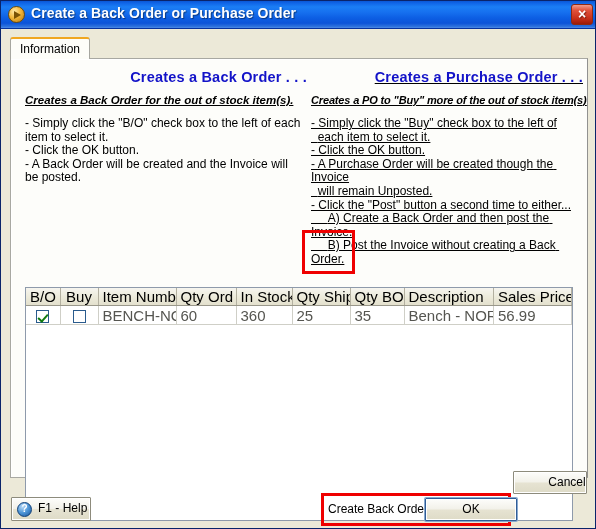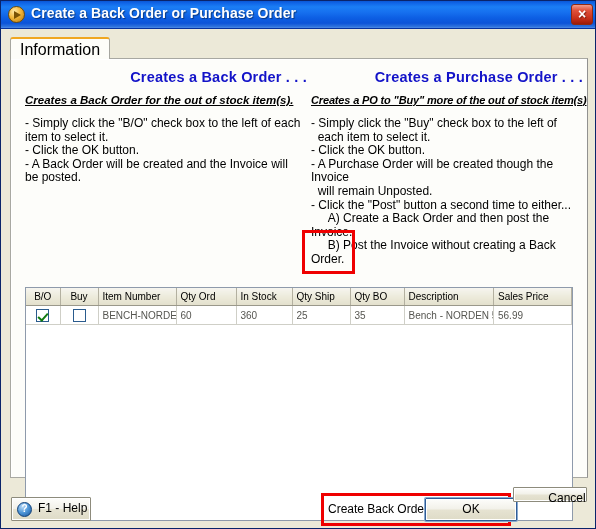--- a/index.html
+++ b/index.html
@@ -95,7 +95,7 @@
     height: 22px;
     padding: 0 9px;
     line-height: 21px;
-    font-size: 16px;
+    font-size: 12px;
     color: #000;
     background: #fdfdf9;
     border: 1px solid #a6a6a0;

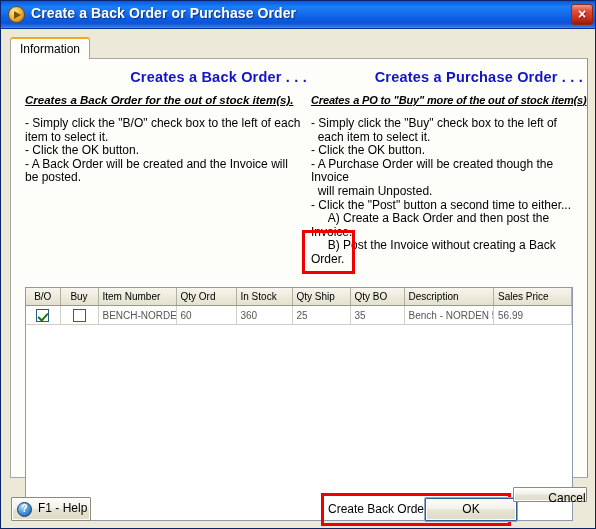--- a/index.html
+++ b/index.html
@@ -127,7 +127,7 @@
     color: #000;
   }
   .col-left  { left: 14px;  width: 282px; }
-  .col-right { left: 300px; width: 272px; }
+  .col-right { left: 300px; width: 272px; text-decoration: underline; }
 
   .col-head {
     font-size: 14.5px;

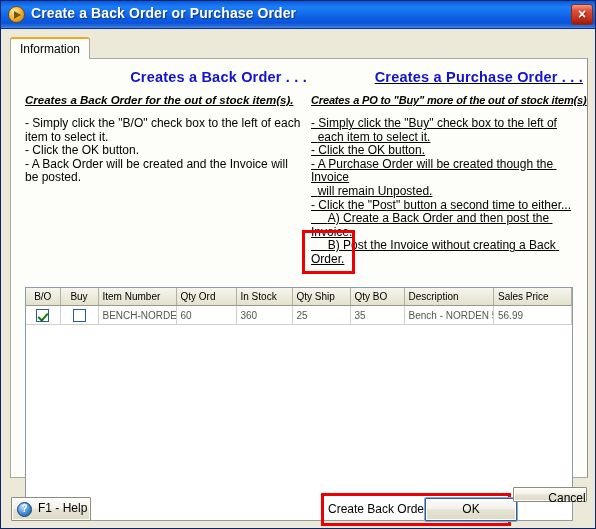--- a/index.html
+++ b/index.html
@@ -169,7 +169,7 @@
     border-collapse: collapse;
     table-layout: fixed;
     width: 100%;
-    font-size: 10px;
+    font-size: 15px;
   }
   table.grid th {
     background: linear-gradient(to bottom, #f6f5ef 0%, #eceada 55%, #e3e0cd 100%);

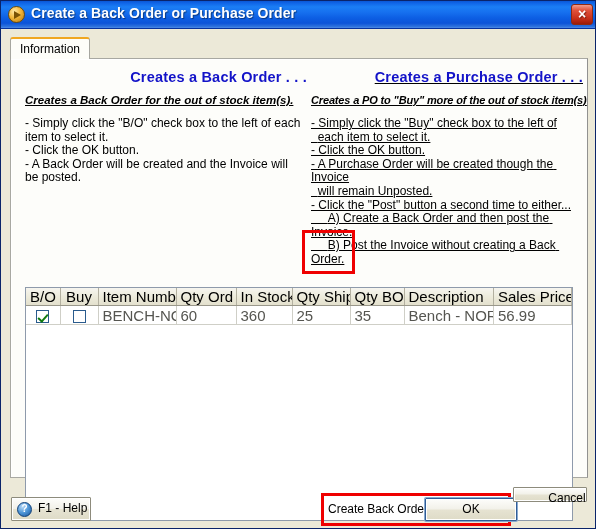--- a/index.html
+++ b/index.html
@@ -279,7 +279,7 @@
     white-space: nowrap;
   }
   #btn-ok { left: 424px; top: 497px; width: 92px; height: 23px; line-height: 21px; }
-  #btn-cancel { left: 512px; top: 486px; width: 74px; height: 15px; line-height: 21px; padding-left: 34px; }
+  #btn-cancel { left: 512px; top: 470px; width: 74px; height: 23px; line-height: 21px; padding-left: 34px; }
 </style>
 </head>
 <body>

